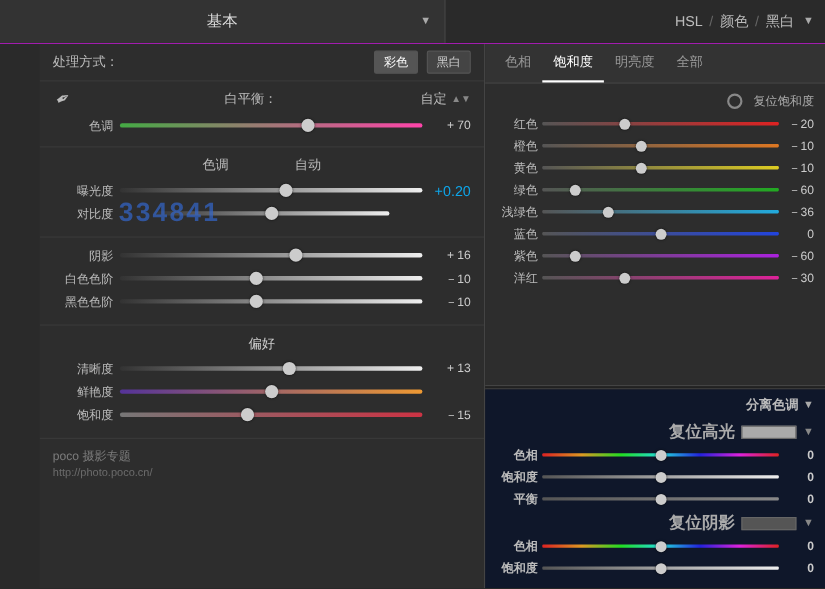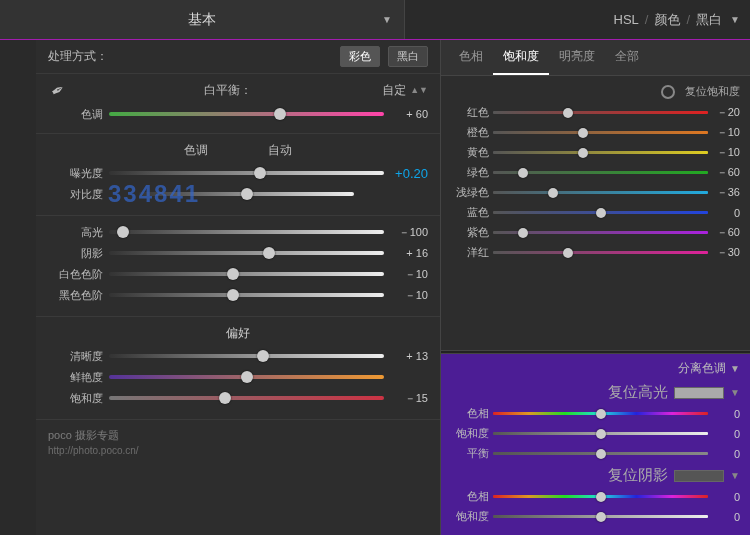--- a/index.html
+++ b/index.html
@@ -555,7 +555,7 @@
             <div class="slider-thumb" style="left:62%"></div>
           </div>
         </div>
-        <span class="slider-value">+ 60</span>
+        <span class="slider-value">+ 70</span>
       </div>
     </div>
 

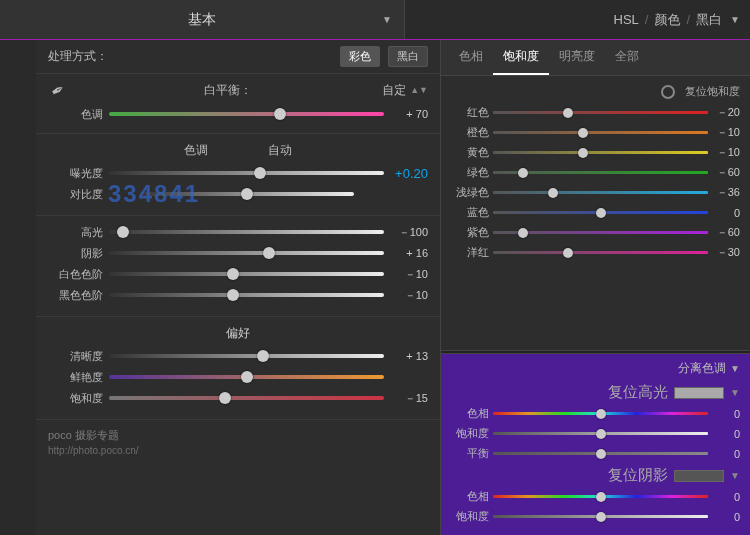--- a/index.html
+++ b/index.html
@@ -589,15 +589,6 @@
     </div>
 
     <div class="section">
-      <div class="slider-row">
-        <span class="slider-name">高光</span>
-        <div class="slider-track-wrap">
-          <div class="slider-track highlight">
-            <div class="slider-thumb" style="left:5%"></div>
-          </div>
-        </div>
-        <span class="slider-value">－100</span>
-      </div>
 
       <div class="slider-row">
         <span class="slider-name">阴影</span>

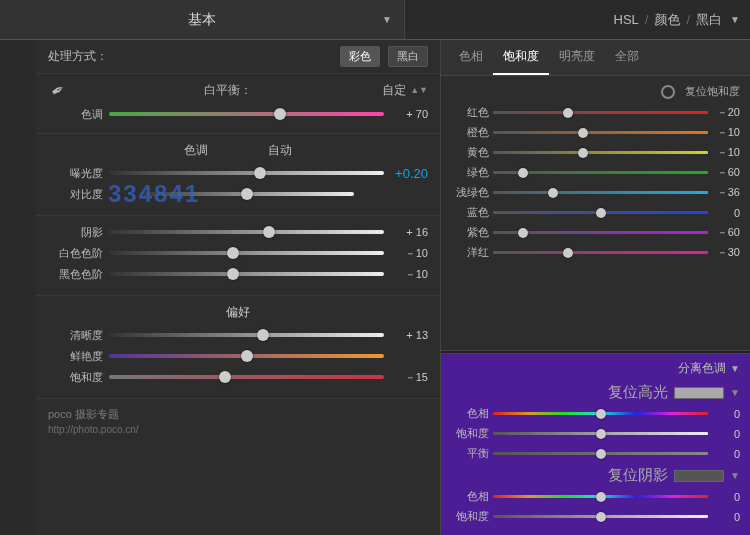--- a/index.html
+++ b/index.html
@@ -427,8 +427,9 @@
 
     
     .split-toning {
-      background: #4c1d95;
+      background: #0f172a;
       padding: 6px 10px;
+      font-weight: bold;
     }
 
     .split-header {

